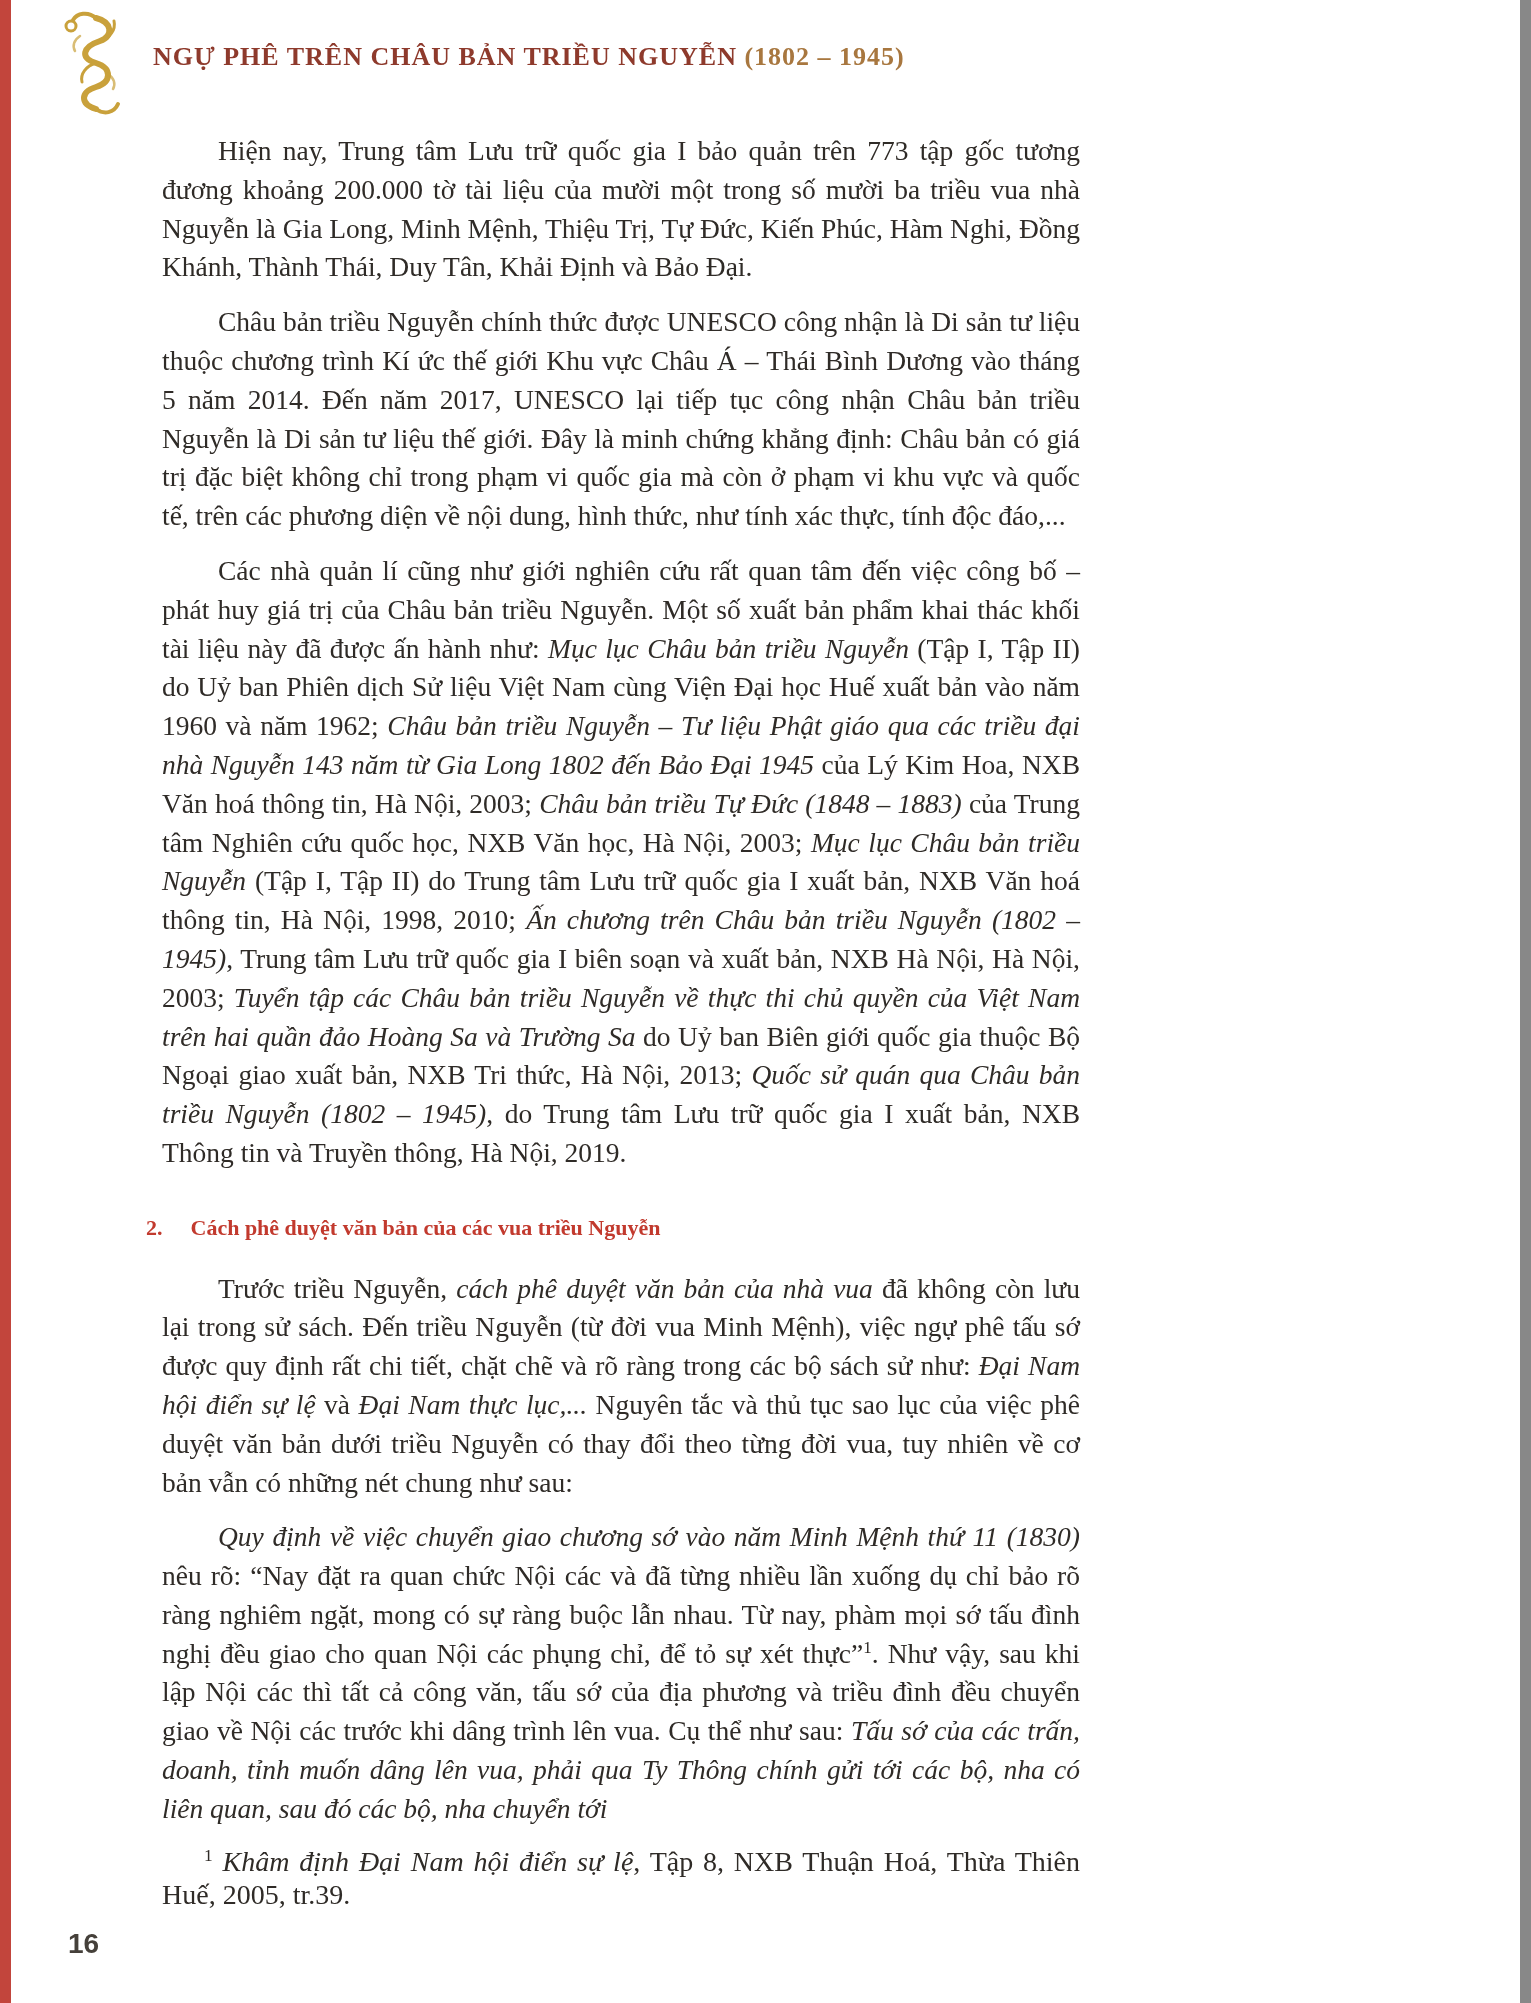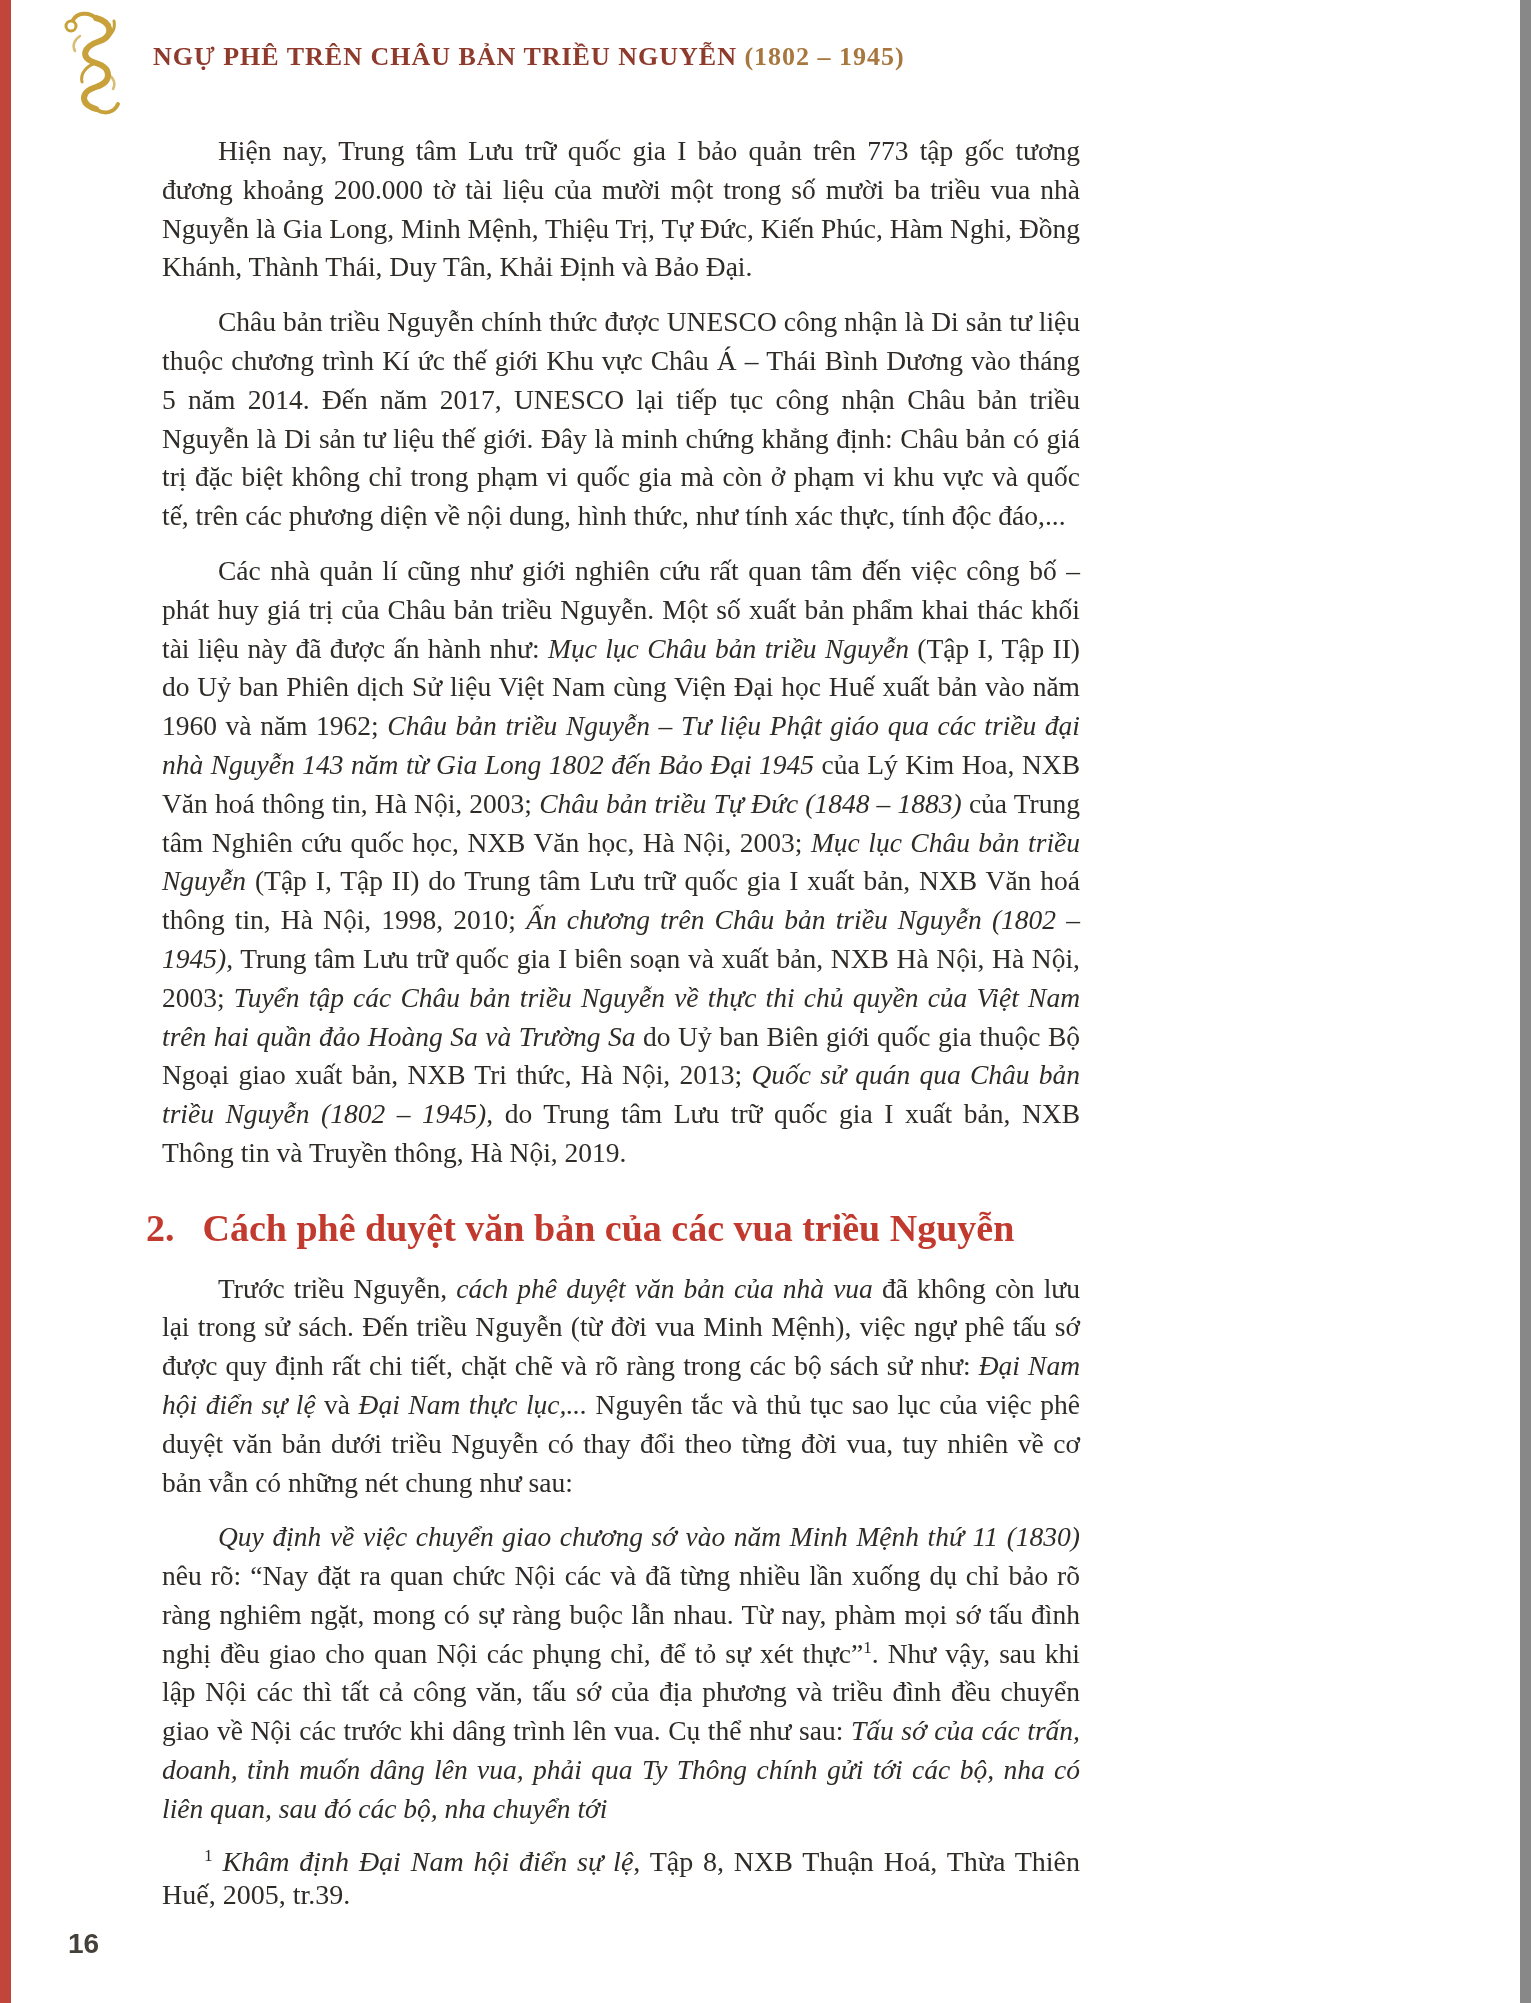--- a/index.html
+++ b/index.html
@@ -34,7 +34,7 @@
   p.body{text-indent:56px;}
   .heading{
     margin:36px 0 22px 0;
-    color:#c23a2e;font-weight:bold;font-size:38px;
+    color:#c23a2e;font-weight:bold;font-size:22px;
     text-align:left;
   }
   .heading .num{margin-right:28px;}

